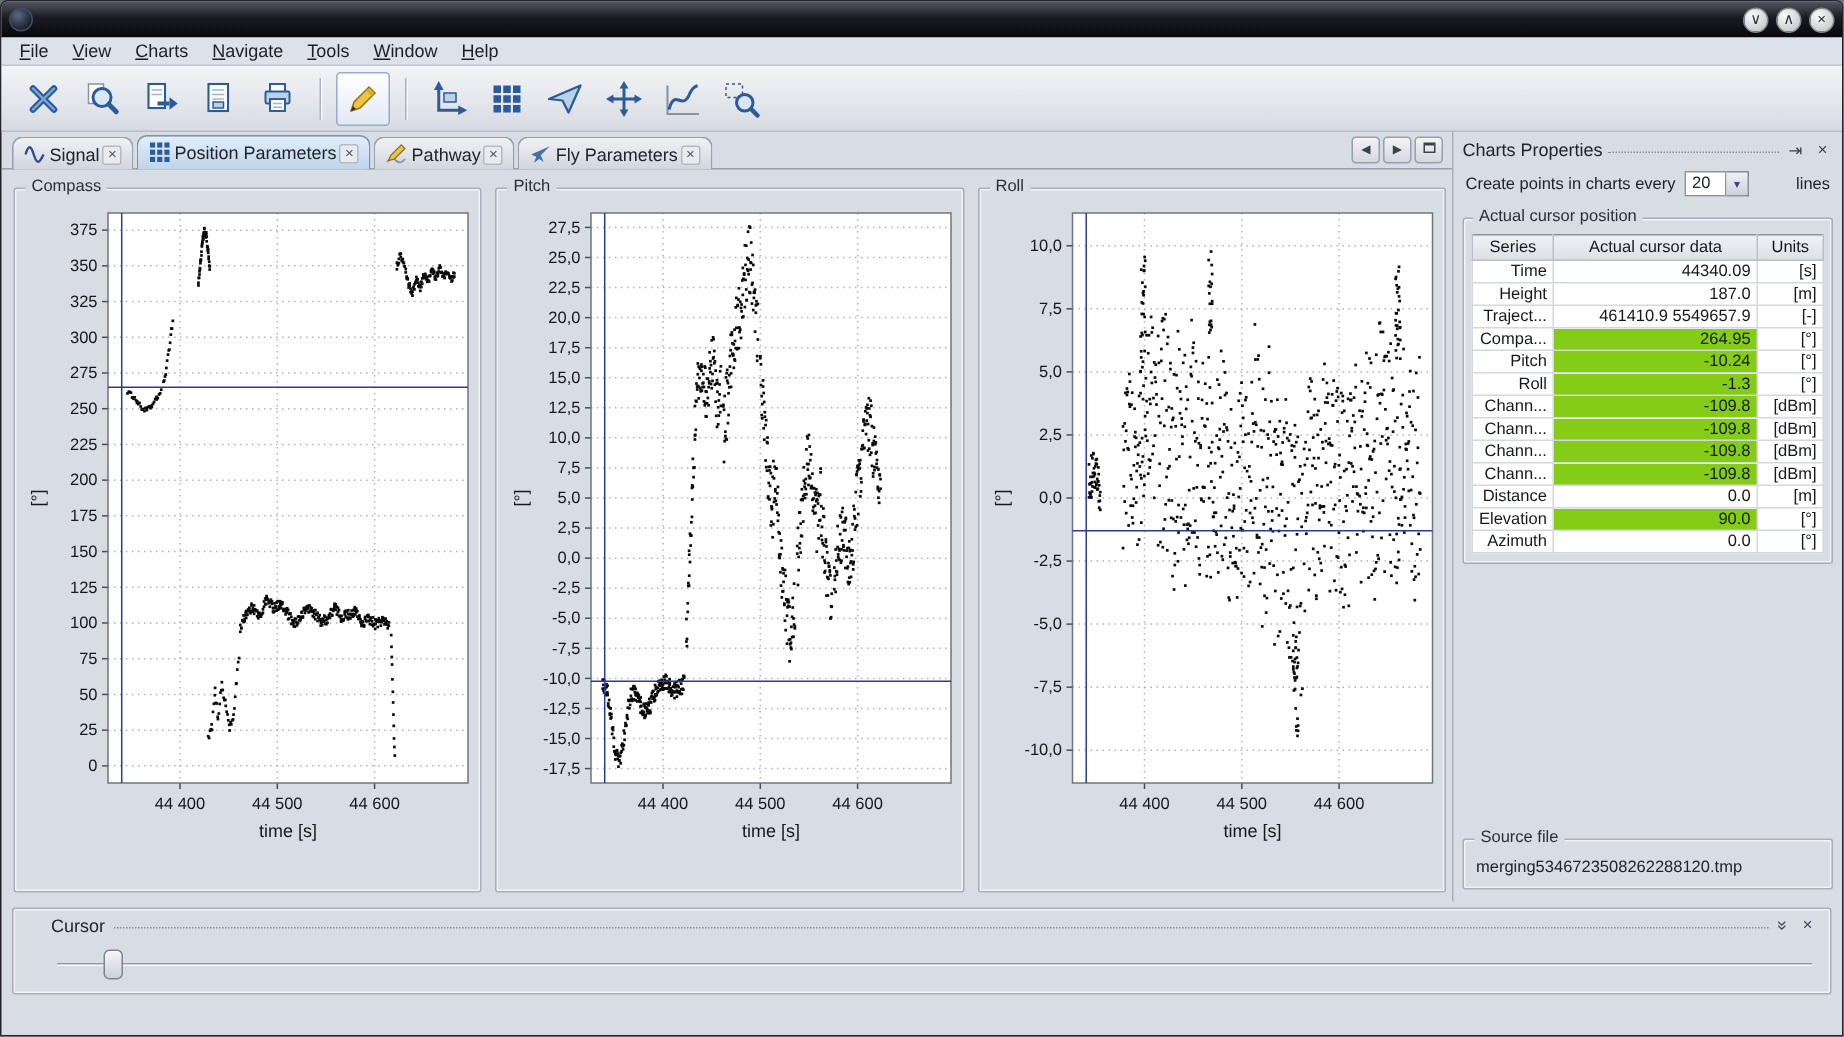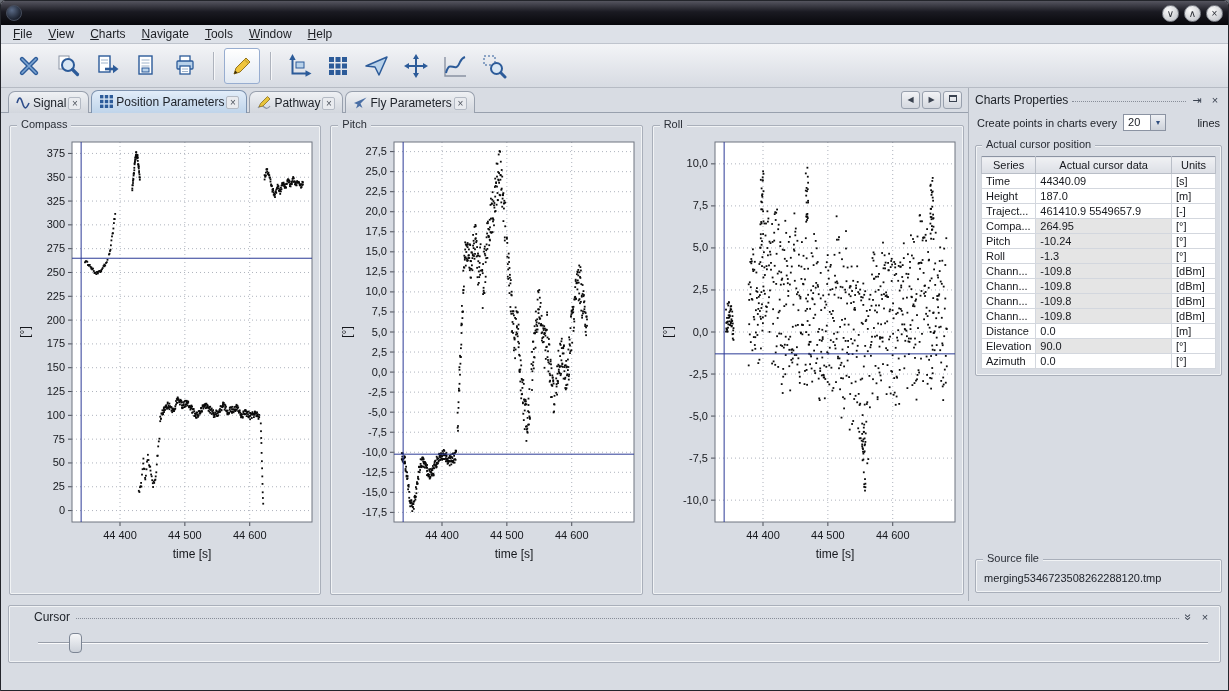--- a/index.html
+++ b/index.html
@@ -76,7 +76,7 @@
                 border:1px solid #8b93a2; }
   table.props th { background:linear-gradient(#f0f1f4,#dcdfe5); border:1px solid #b9bec7; border-top:none;
                    font-weight:normal; padding:2px 3px; font-size:11px; }
-  table.props td { border:1px solid #d3d7de; padding:1px 4px; height:14px; white-space:nowrap; overflow:hidden; }
+  table.props td { border:1px solid #d3d7de; padding:1px 4px; height:14px; white-space:nowrap; overflow:hidden;text-align:right; }
   td.col-series { width:54px; }
   td.col-value  { width:136px; }
   td.col-units  { width:44px; }

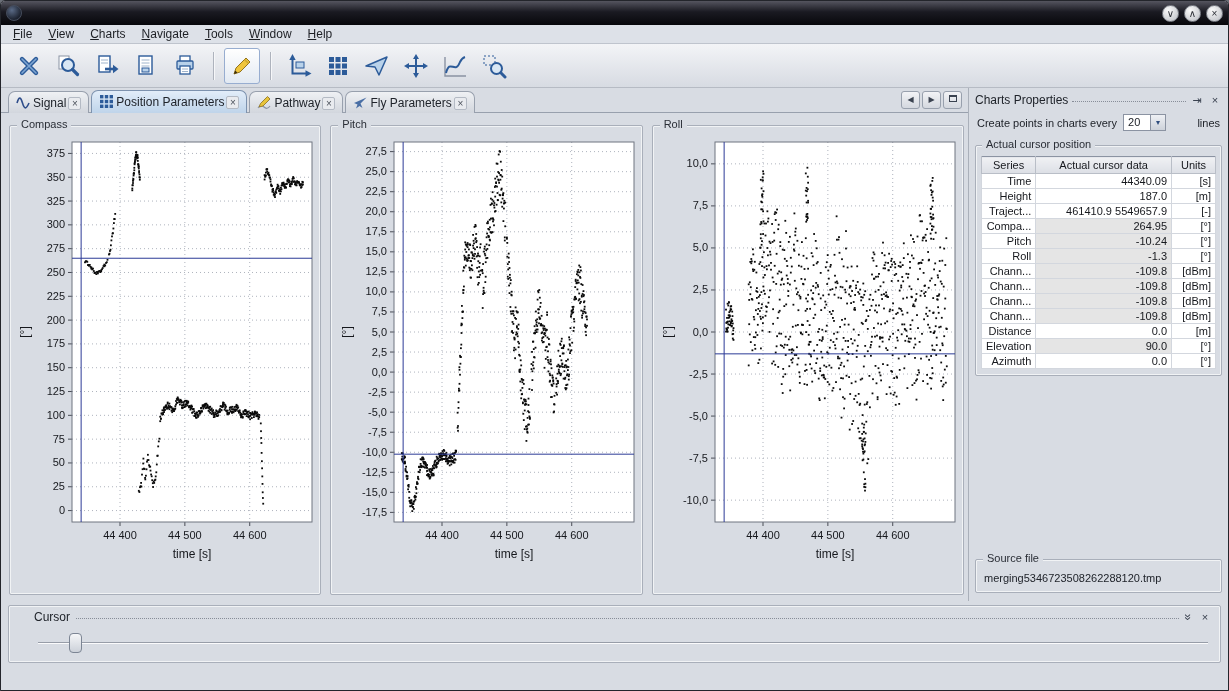--- a/index.html
+++ b/index.html
@@ -80,7 +80,7 @@
   td.col-series { width:54px; }
   td.col-value  { width:136px; }
   td.col-units  { width:44px; }
-  td.hl { background:#e5e5e5; }
+  td.hl { background:#84cc16; }
 
   .right-spacer { flex:1; }
   .source-group { position:relative; border:1px solid #a9afba; border-radius:2px;

